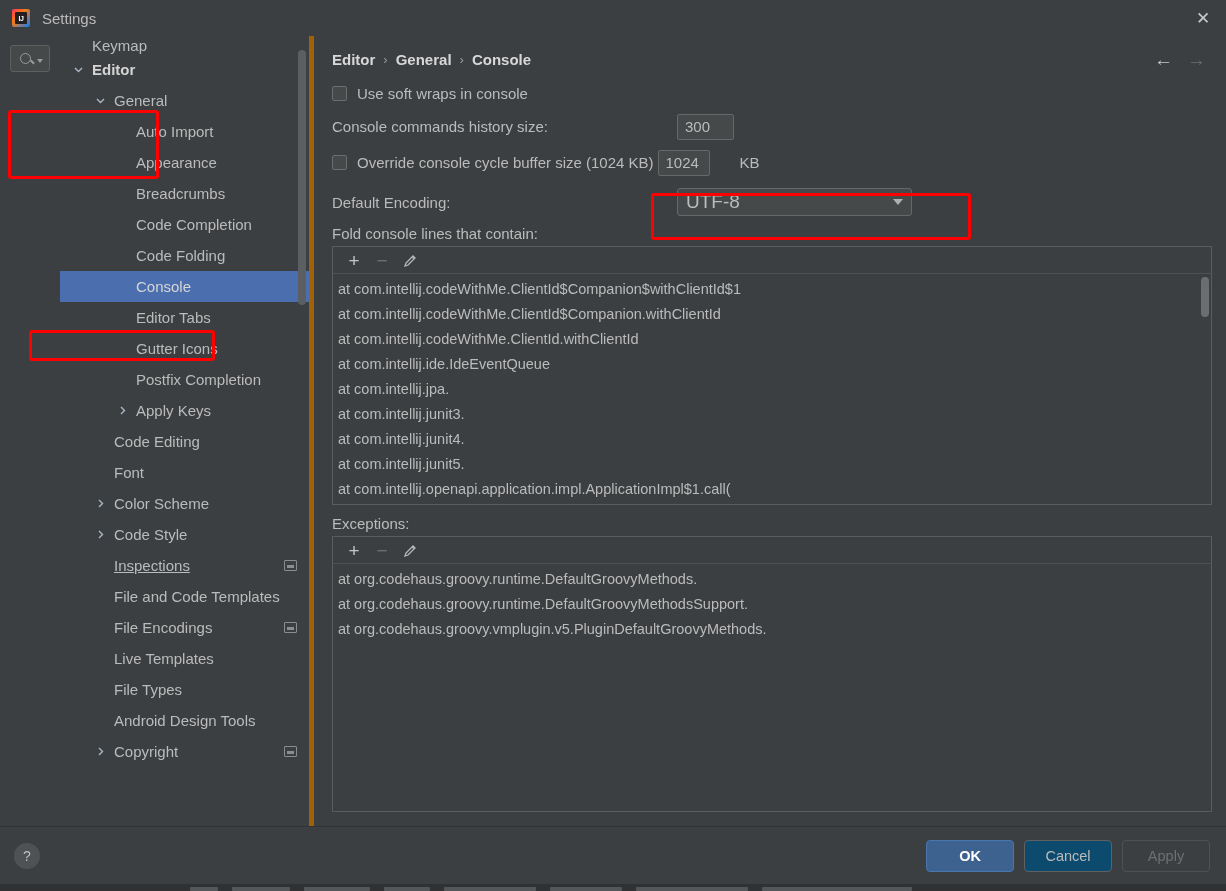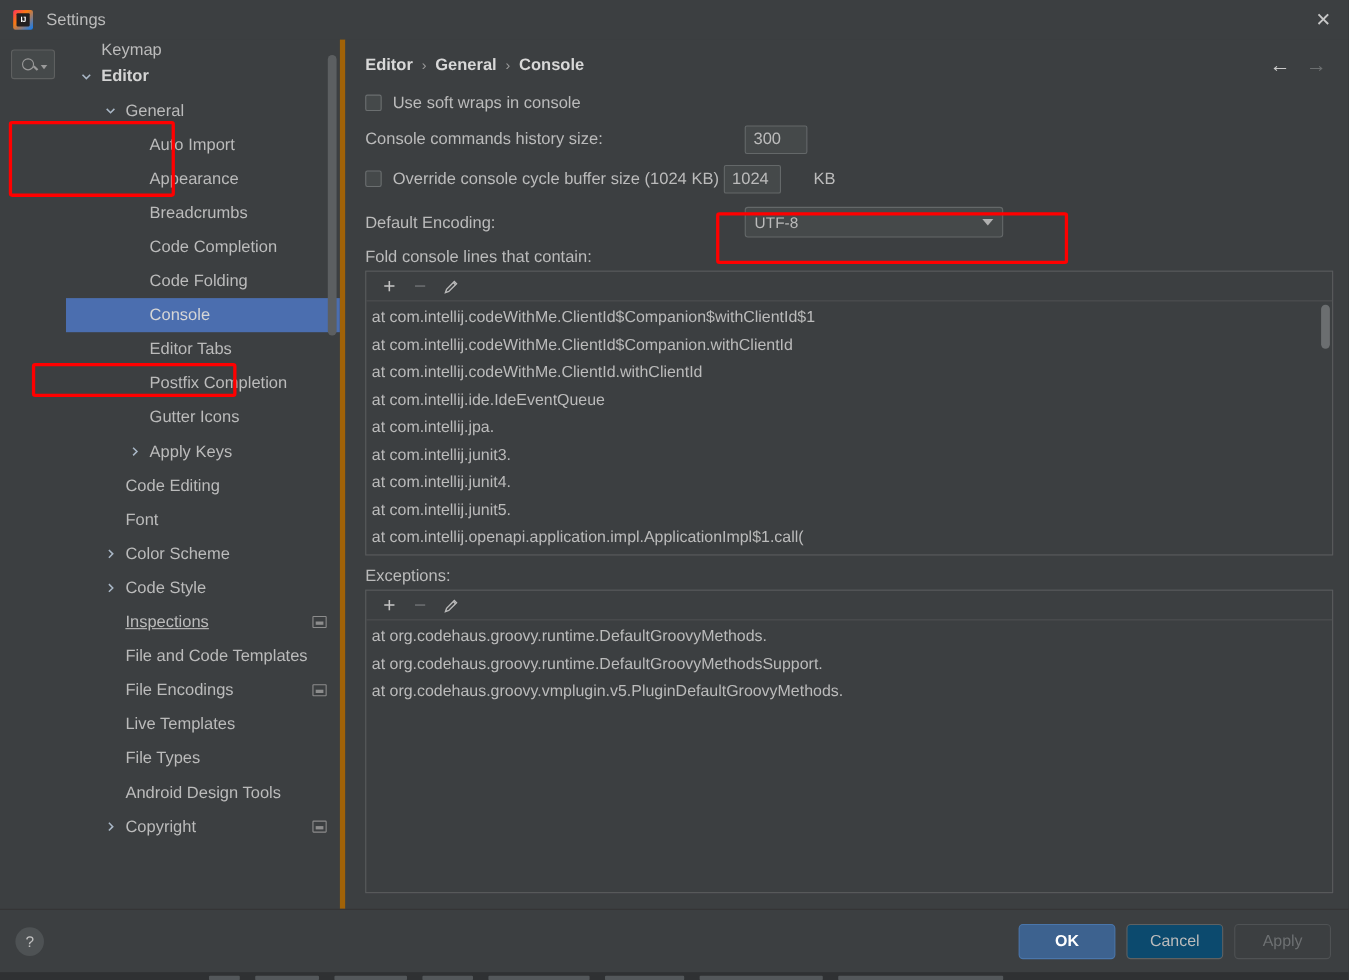--- a/index.html
+++ b/index.html
@@ -225,7 +225,7 @@
     border: 1px solid #646869;
     border-radius: 3px;
     color: #bbbbbb;
-    font-size: 14px;
+    font-size: 19px;
     height: 28px;
     display: flex; align-items: center;
     padding: 0 8px;

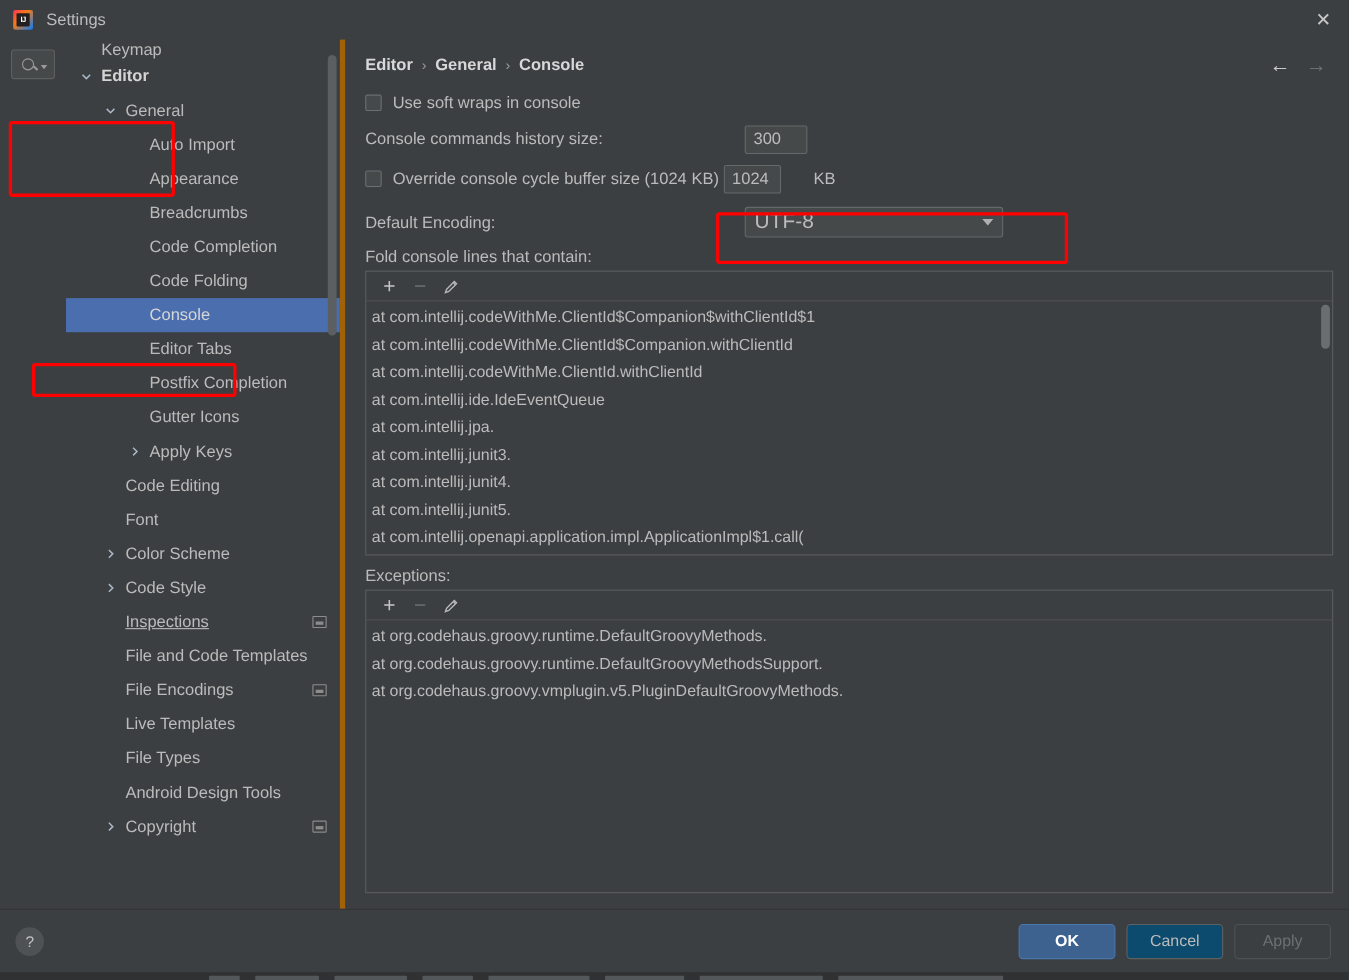--- a/index.html
+++ b/index.html
@@ -432,11 +432,11 @@
             </div>
             <div class="tree-row" style="padding-left: 54px;">
               <span class="tw"></span>
+              <span style="margin-left: 6px;">Gutter Icons</span>
+            </div>
+            <div class="tree-row" style="padding-left: 54px;">
+              <span class="tw"></span>
               <span style="margin-left: 6px;">Postfix Completion</span>
-            </div>
-            <div class="tree-row" style="padding-left: 54px;">
-              <span class="tw"></span>
-              <span style="margin-left: 6px;">Gutter Icons</span>
             </div>
             <div class="tree-row" style="padding-left: 54px;">
               <span class="tw">

